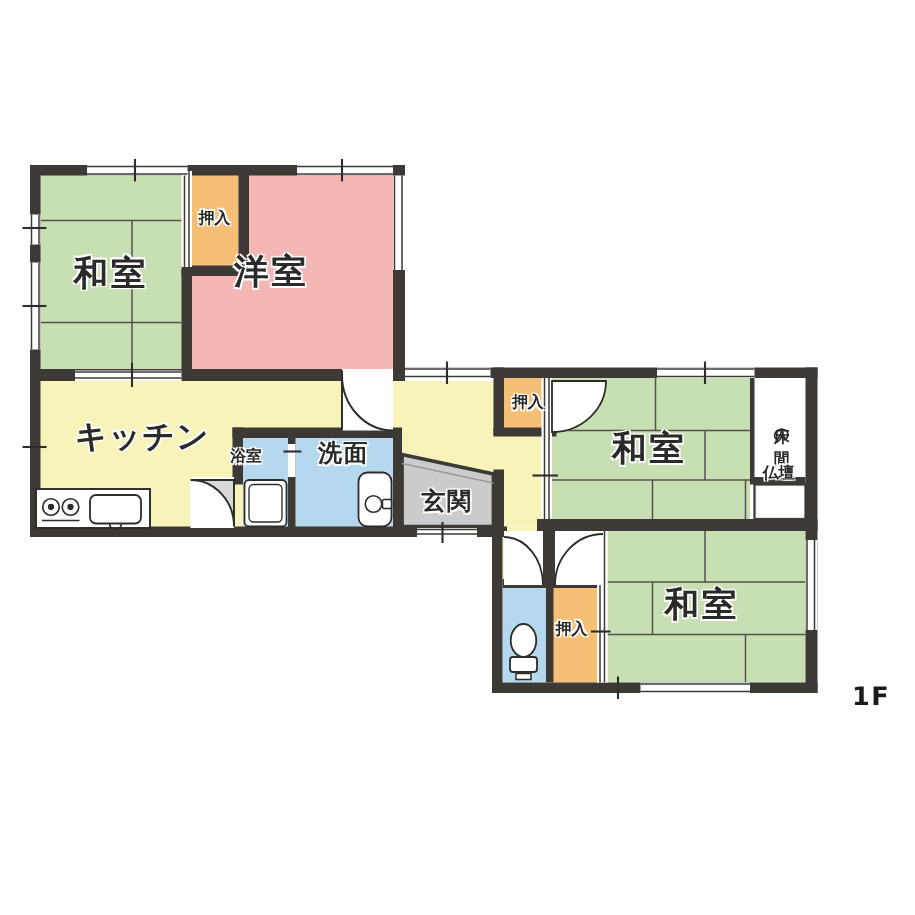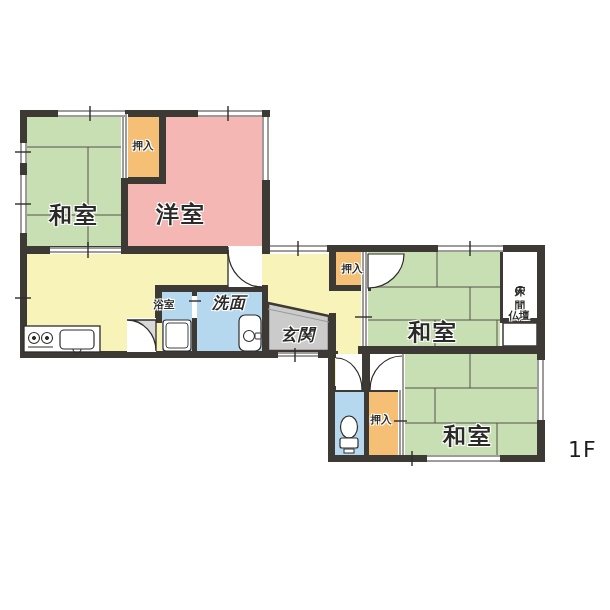--- a/index.html
+++ b/index.html
@@ -14,7 +14,7 @@
     text-shadow:-1px -1px 0 #fff,1px -1px 0 #fff,-1px 1px 0 #fff,1px 1px 0 #fff,0 0 2px #fff;
     pointer-events:none;
   }
-  .big{font-size:23px;letter-spacing:2px;margin-top:32px;}
+  .big{font-size:23px;letter-spacing:2px;}
   .med{font-size:16px;letter-spacing:1px;font-style:italic;}
   .sml{font-size:10.5px;letter-spacing:0px;}
   .vert{writing-mode:vertical-rl;text-orientation:upright;letter-spacing:2px;}

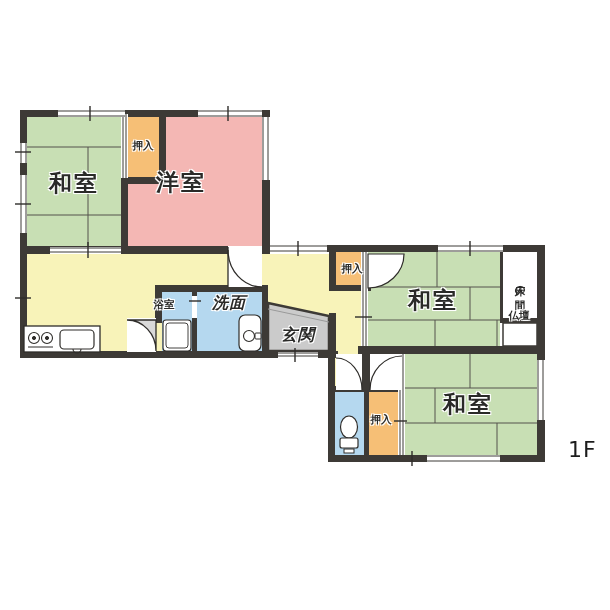--- a/index.html
+++ b/index.html
@@ -242,6 +242,7 @@
   <span class="lbl big" style="left:74px;top:183px;">和室</span>
   <span class="lbl sml" style="left:143px;top:146px;">押入</span>
   <span class="lbl big" style="left:181px;top:182px;">洋室</span>
+  <span class="lbl" style="left:95px;top:291px;font-size:21px;letter-spacing:1px;">キッチン</span>
   <span class="lbl sml" style="left:164px;top:305px;">浴室</span>
   <span class="lbl med" style="left:229px;top:303px;">洗面</span>
   <span class="lbl med" style="left:298px;top:335px;">玄関</span>

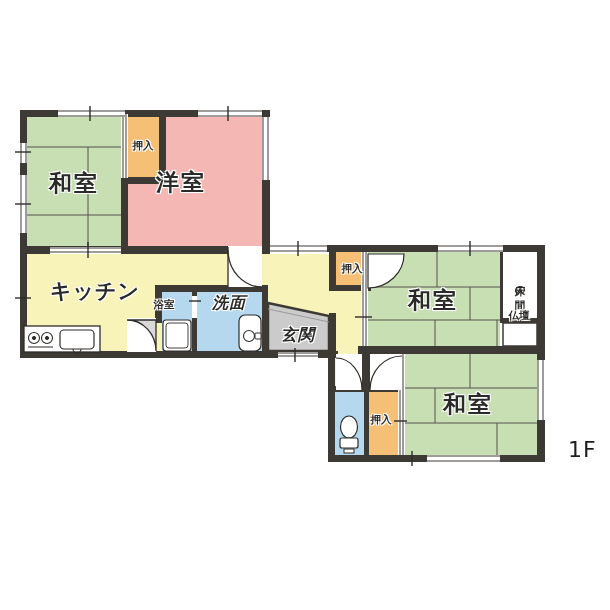--- a/index.html
+++ b/index.html
@@ -15,7 +15,7 @@
     pointer-events:none;
   }
   .big{font-size:23px;letter-spacing:2px;}
-  .med{font-size:16px;letter-spacing:1px;font-style:italic;}
+  .med{font-size:16px;letter-spacing:1px;}
   .sml{font-size:10.5px;letter-spacing:0px;}
   .vert{writing-mode:vertical-rl;text-orientation:upright;letter-spacing:2px;}
   .floor-tag{position:absolute;left:568px;top:438px;transform:none;

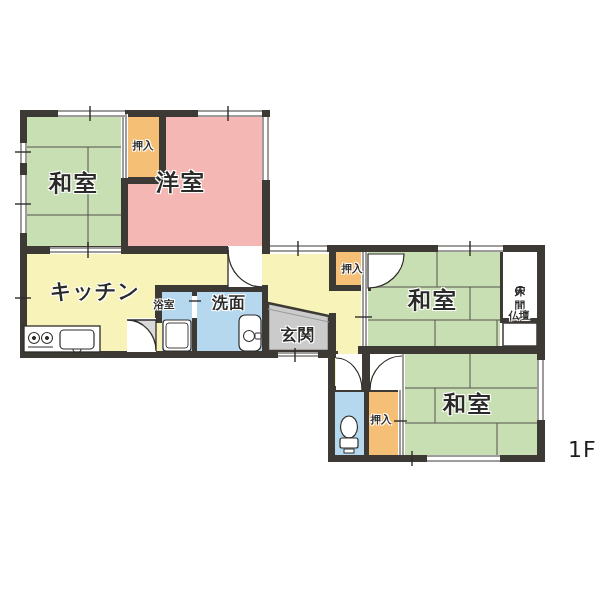--- a/index.html
+++ b/index.html
@@ -18,8 +18,8 @@
   .med{font-size:16px;letter-spacing:1px;}
   .sml{font-size:10.5px;letter-spacing:0px;}
   .vert{writing-mode:vertical-rl;text-orientation:upright;letter-spacing:2px;}
-  .floor-tag{position:absolute;left:568px;top:438px;transform:none;
-    font-size:22px;font-weight:normal;color:#1c1c1c;letter-spacing:1px;text-shadow:none;}
+  .floor-tag{position:absolute;left:568px;top:457px;transform:none;
+    font-size:17px;font-weight:bold;color:#1c1c1c;letter-spacing:1px;text-shadow:none;}
 </style>
 </head>
 <body>

